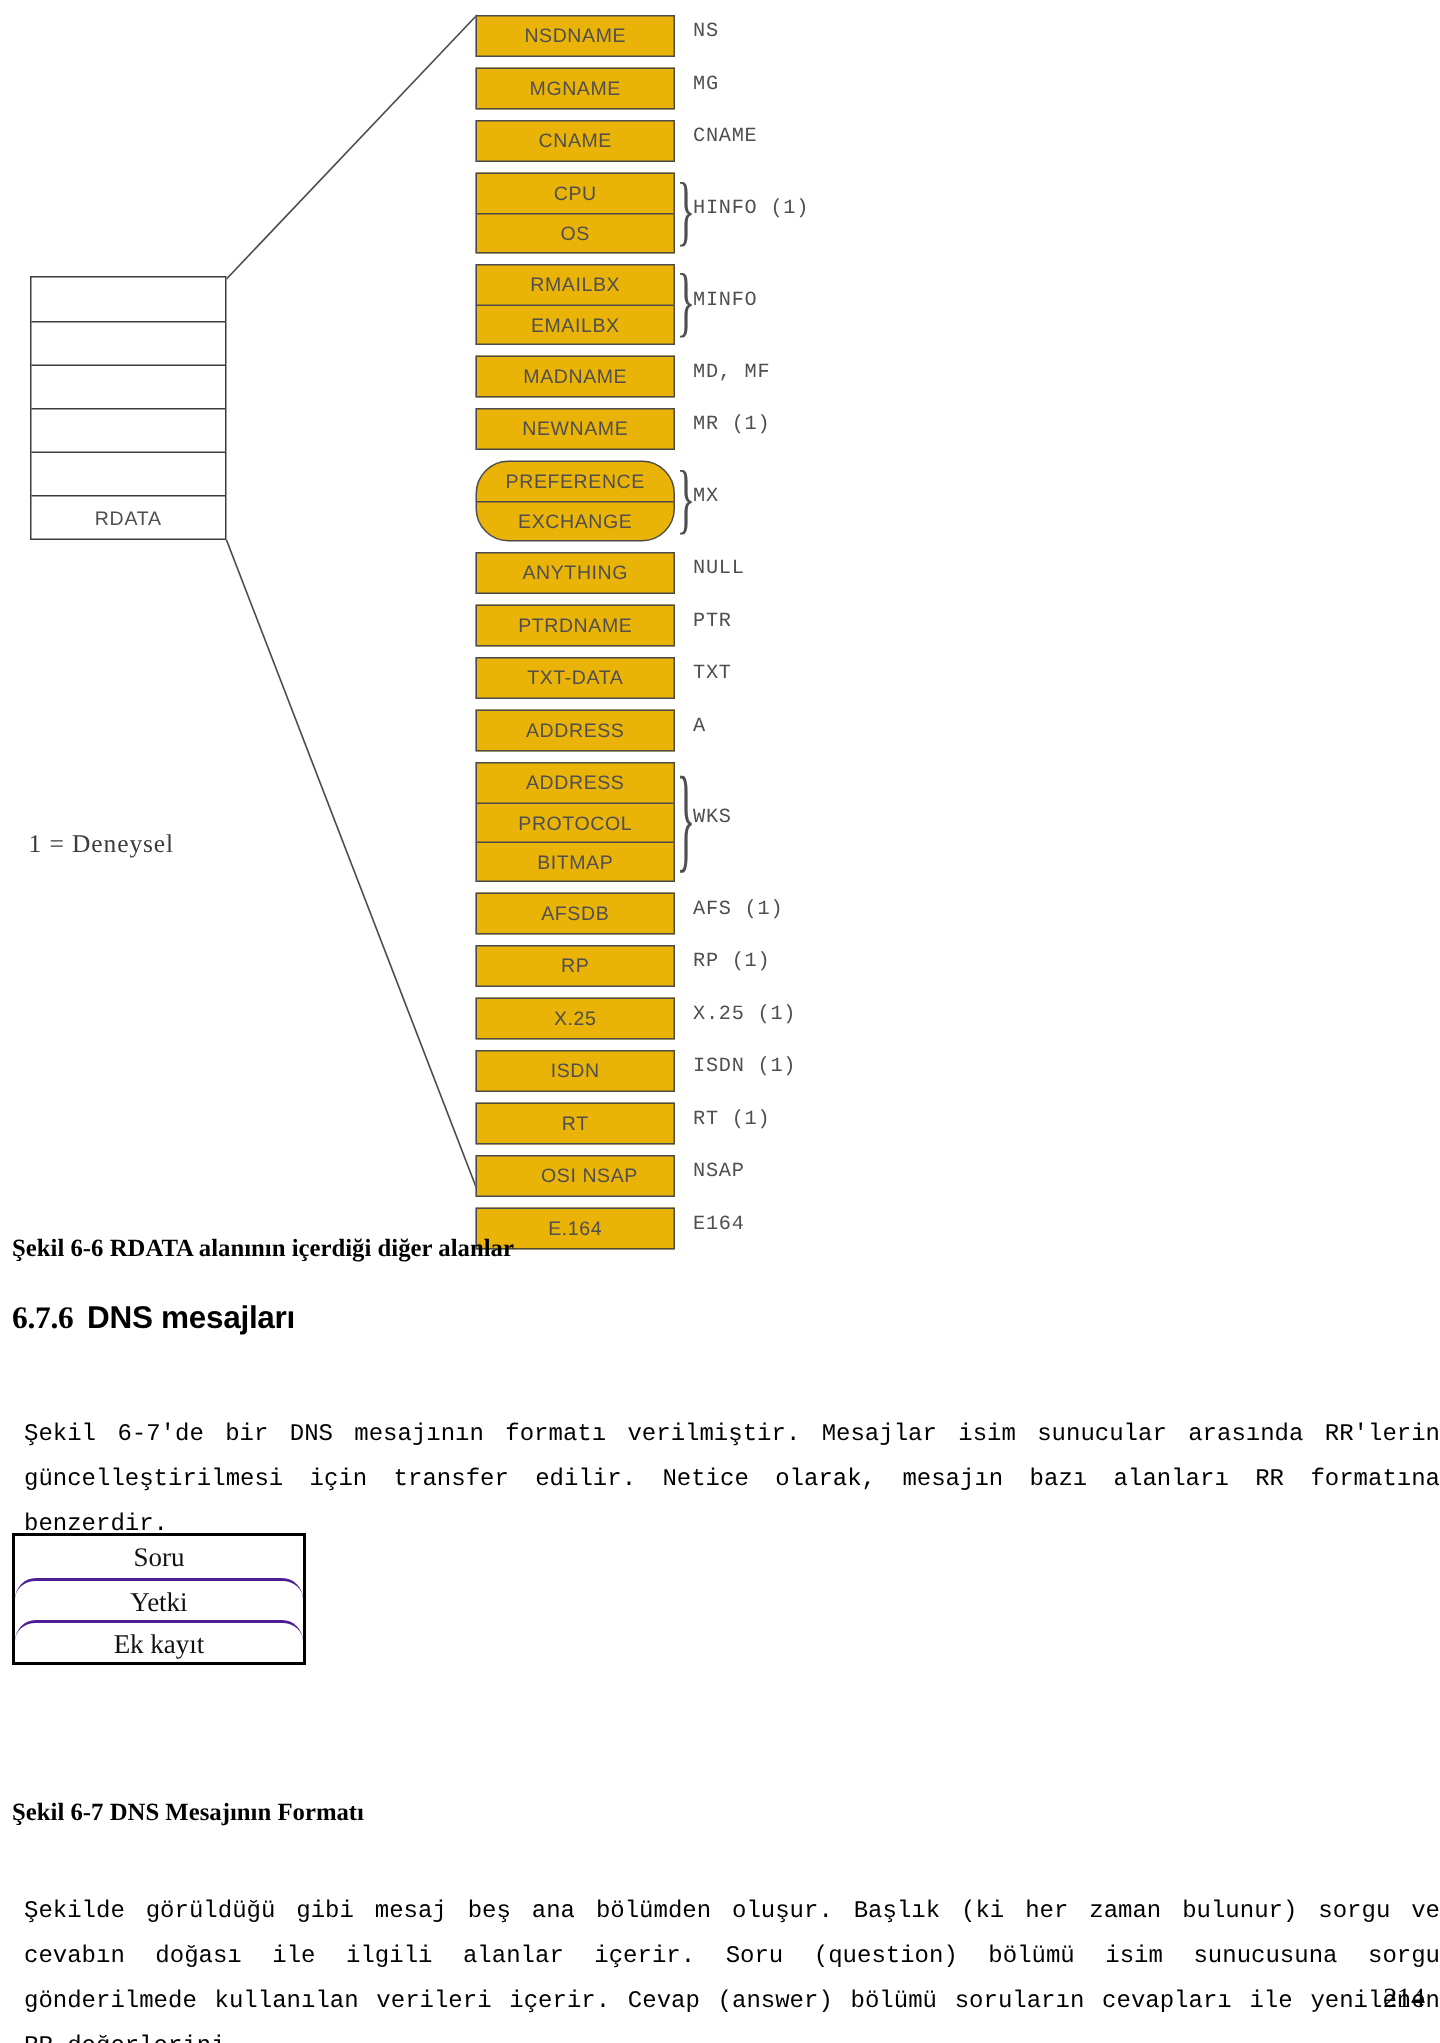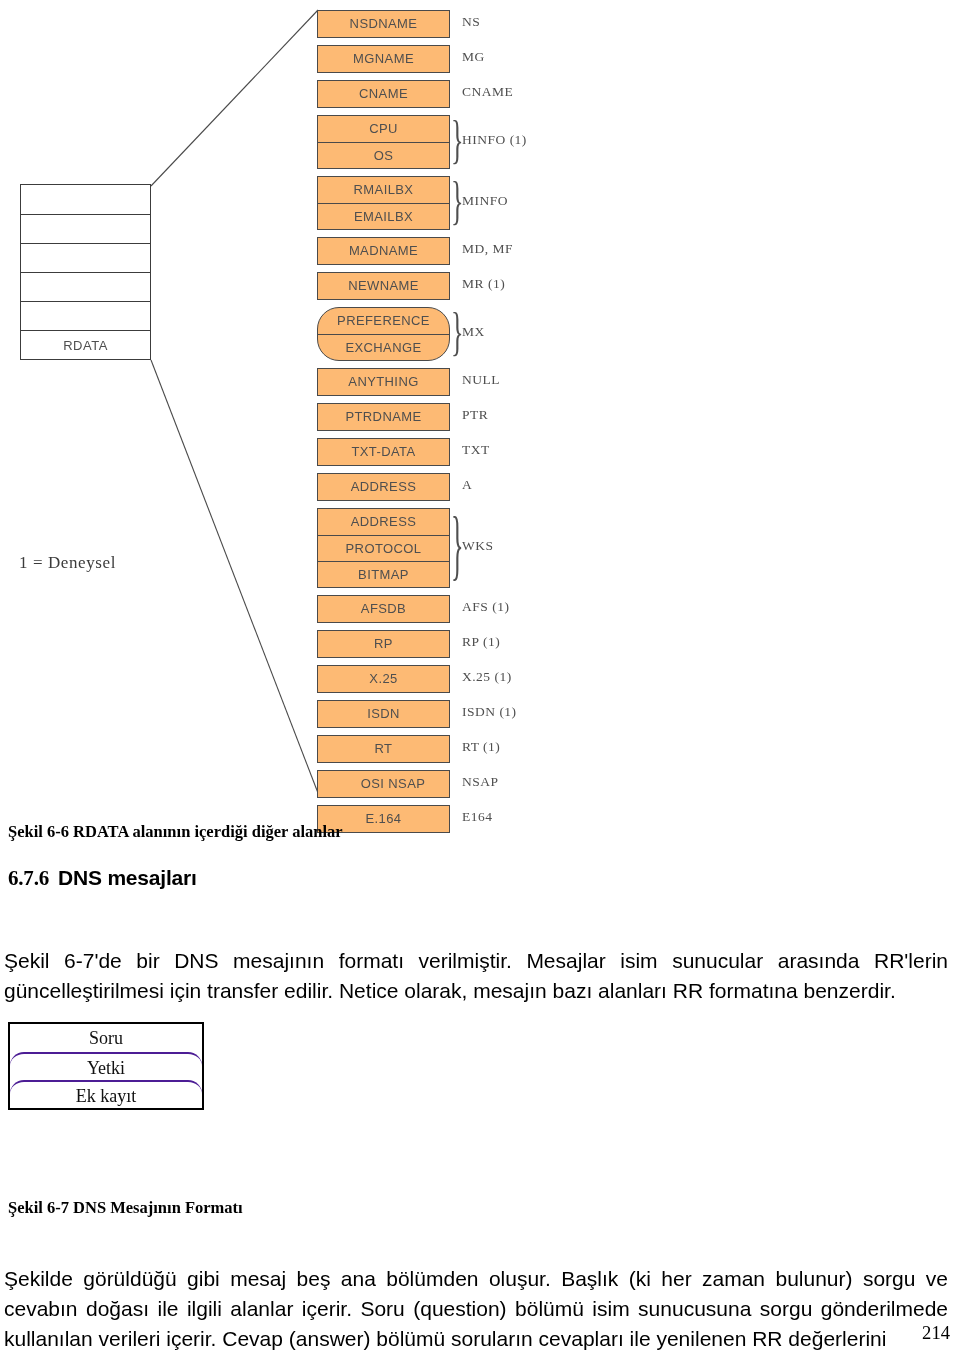--- a/index.html
+++ b/index.html
@@ -36,7 +36,7 @@
     width: 133px;
     box-sizing: border-box;
     border: 1.4px solid #4a4a4a;
-    background: #fdba74;
+    background: #eab308;
   }
   .rr-cell {
     height: 26px;

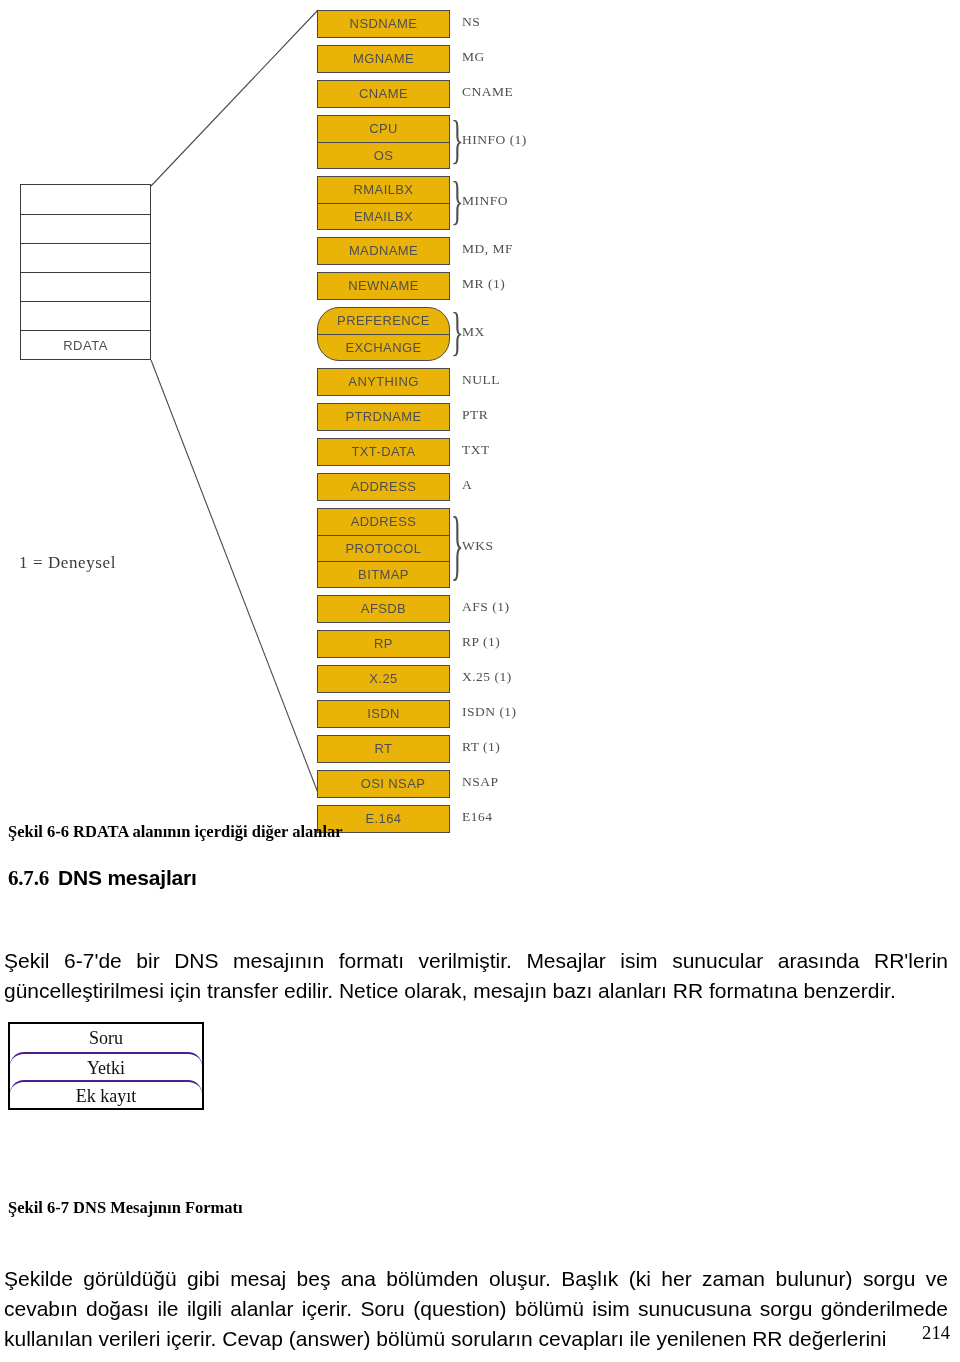--- a/index.html
+++ b/index.html
@@ -55,7 +55,7 @@
   .rr-type {
     position: absolute;
     left: 462px;
-    font-family: Liberation Serif, serif;
+    font-family: Liberation Mono, monospace;
     font-size: 13.5px;
     letter-spacing: 0.5px;
     color: #4f4f4f;

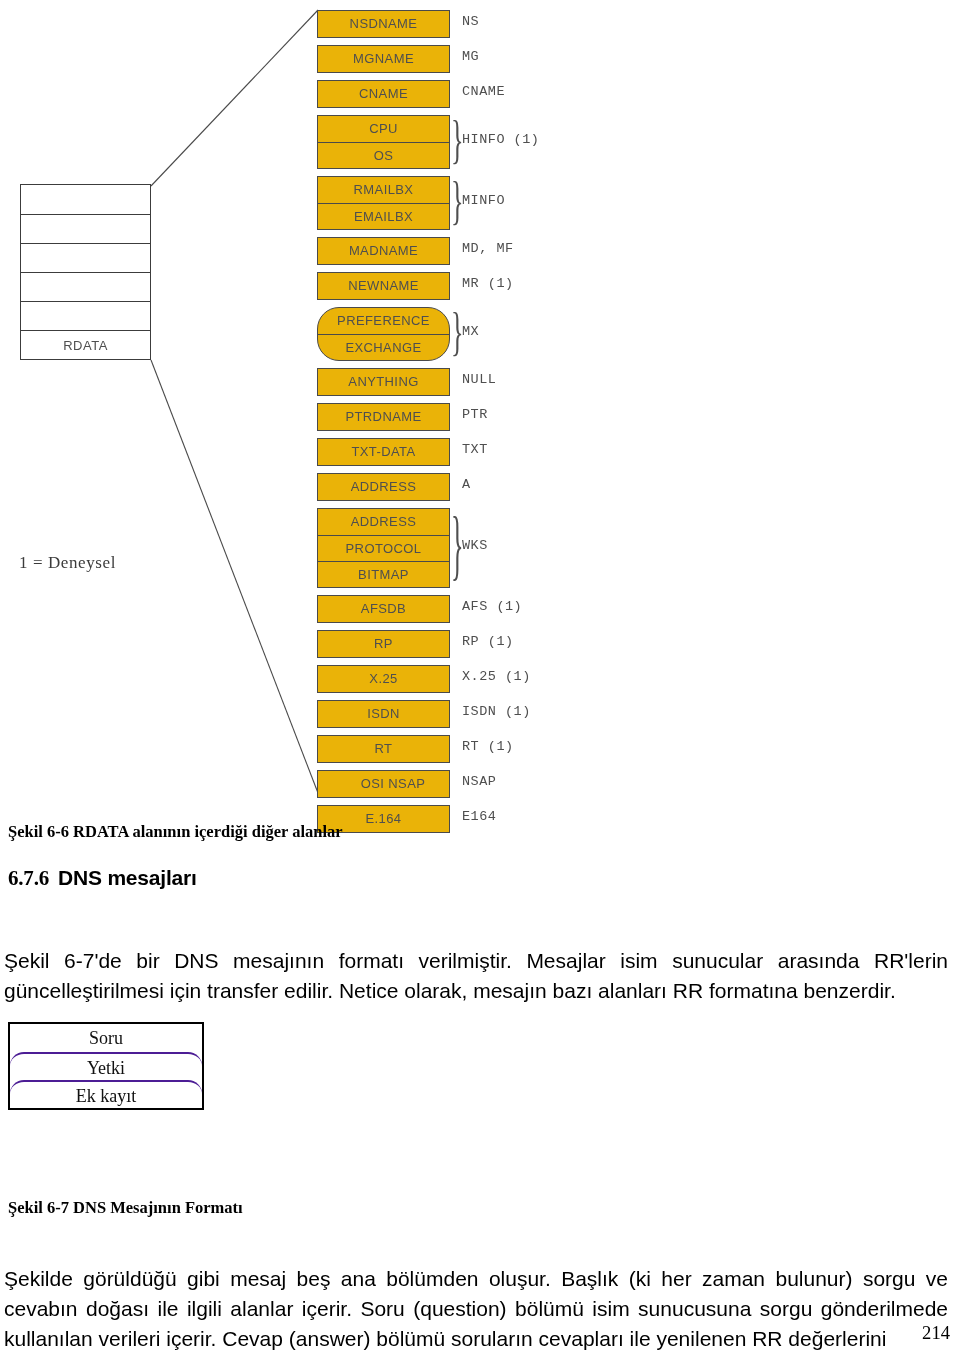--- a/index.html
+++ b/index.html
@@ -141,10 +141,10 @@
 
   .body-para {
     position: absolute;
-    left: 4px;
+    left: 16px;
     width: 944px;
-    font-family: Liberation Sans, sans-serif;
-    font-size: 21px;
+    font-family: Liberation Mono, monospace;
+    font-size: 16px;
     line-height: 30px;
     text-align: justify;
     text-justify: inter-word;

